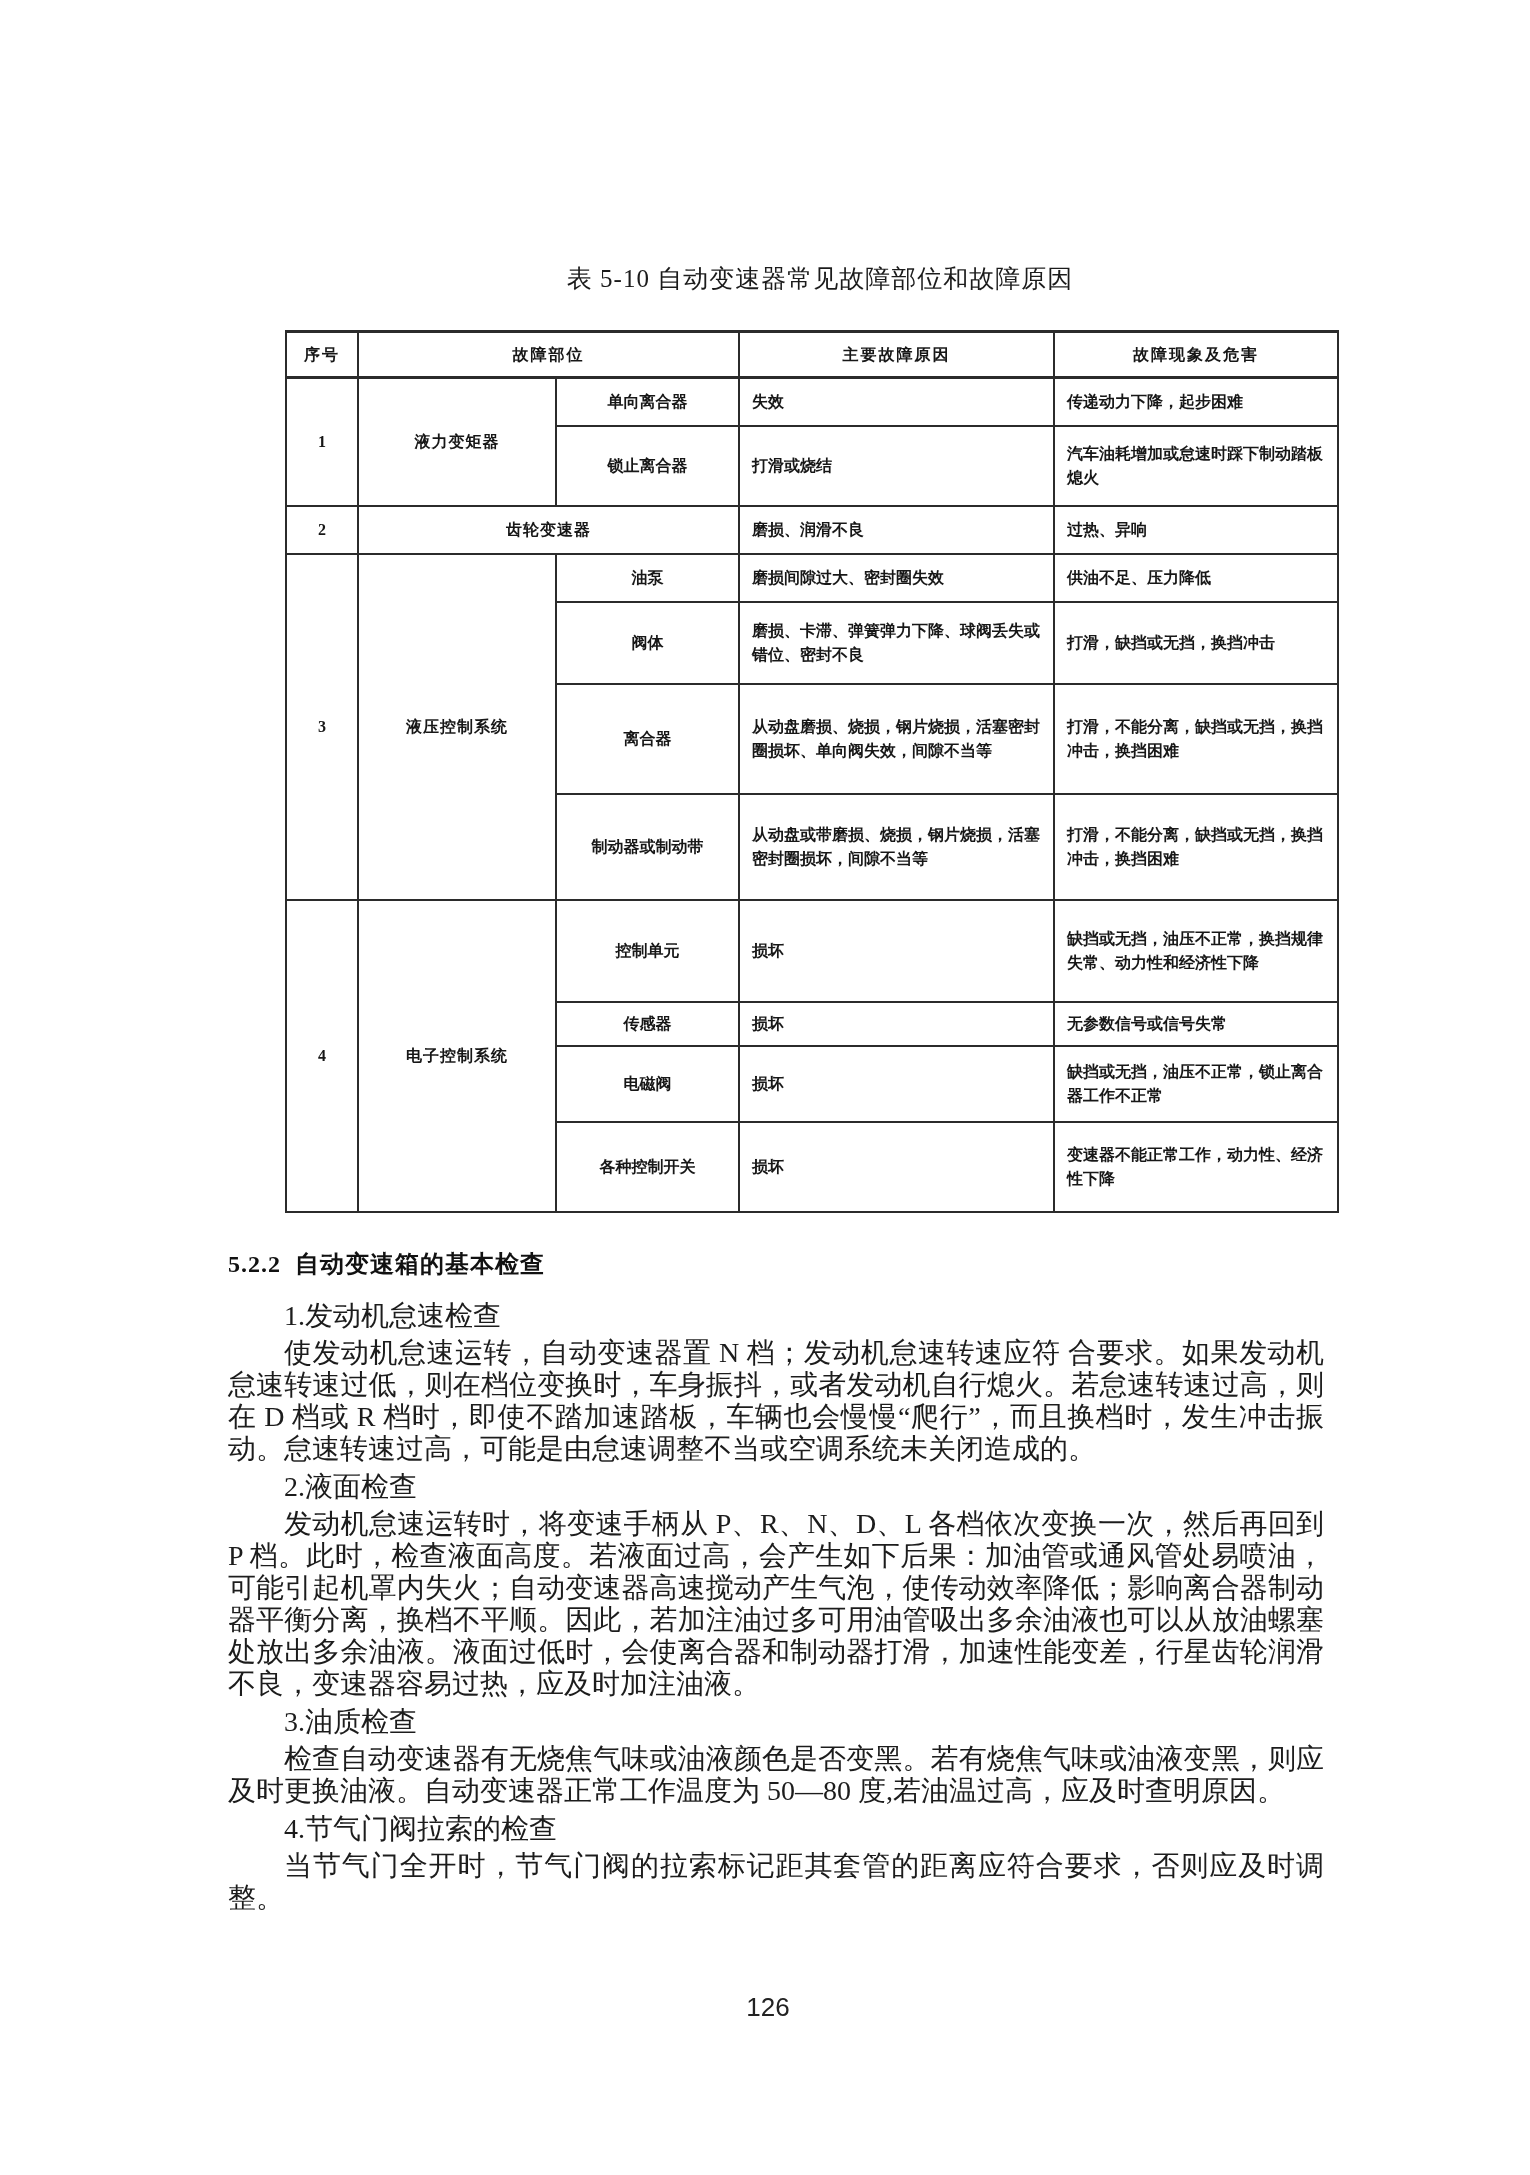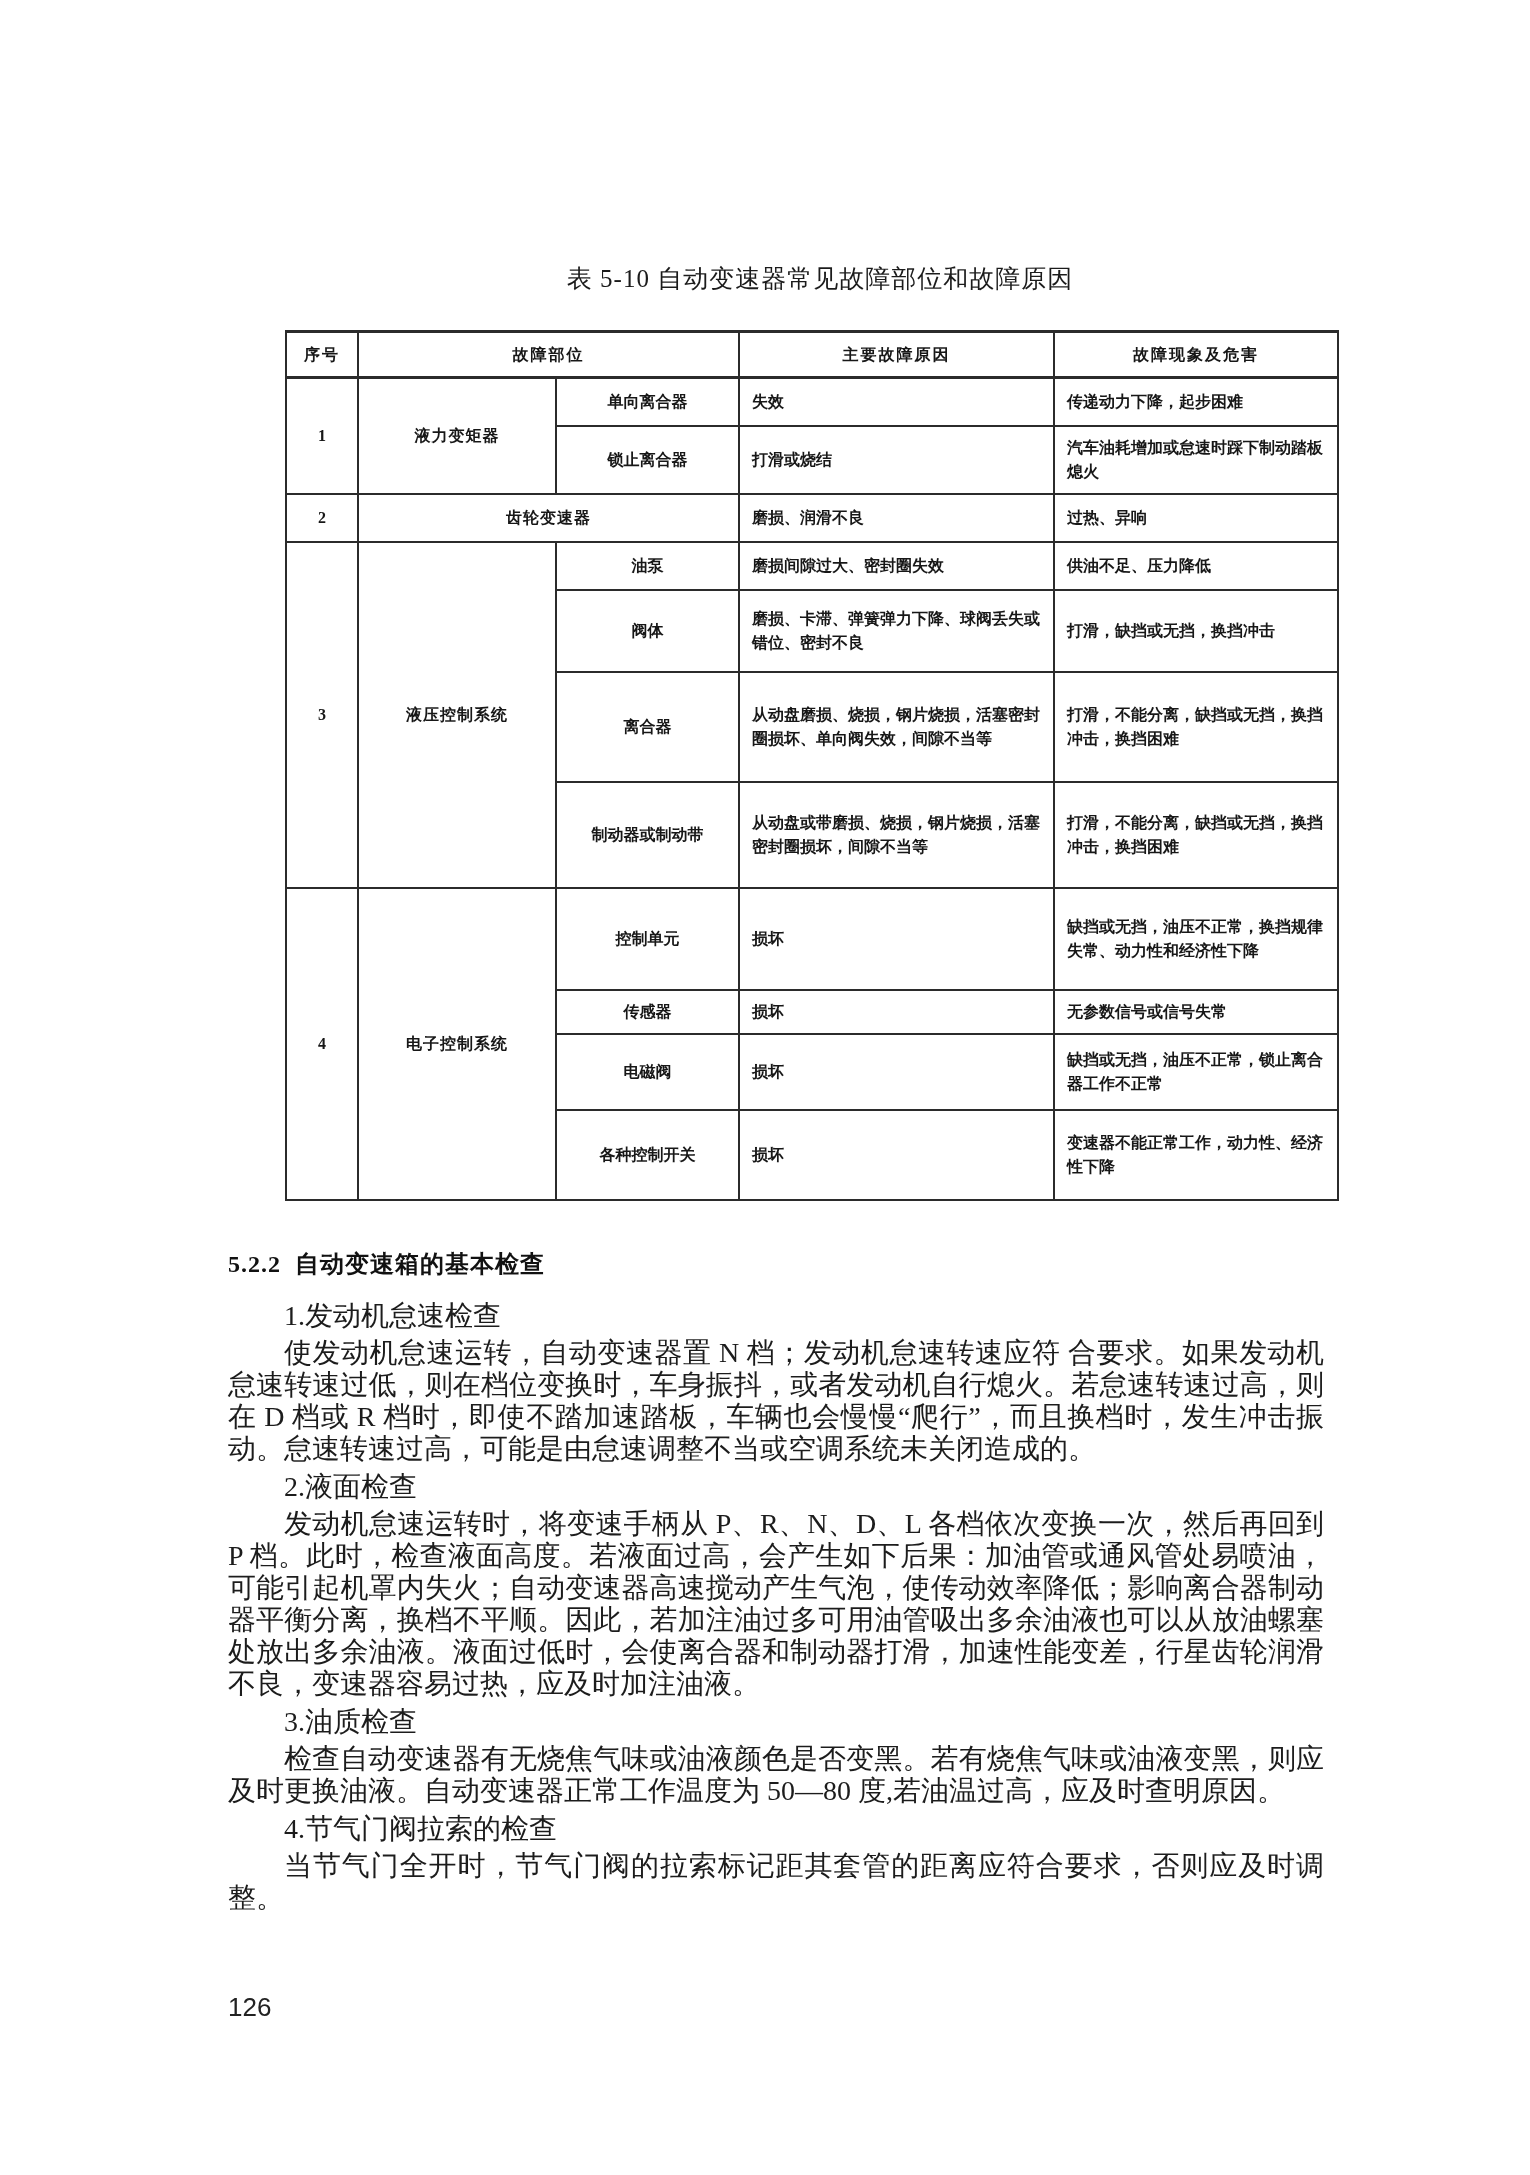--- a/index.html
+++ b/index.html
@@ -62,7 +62,7 @@
   td.c-cause, td.c-eff { text-align: left; }
   tr.rh46  { height: 46px; }
   tr.rh48  { height: 48px; }
-  tr.rh80  { height: 68px; margin-left: 8px; }
+  tr.rh80  { height: 80px; margin-left: 8px; }
   tr.rh82  { height: 82px; }
   tr.rh44  { height: 44px; }
   tr.rh76  { height: 76px; }

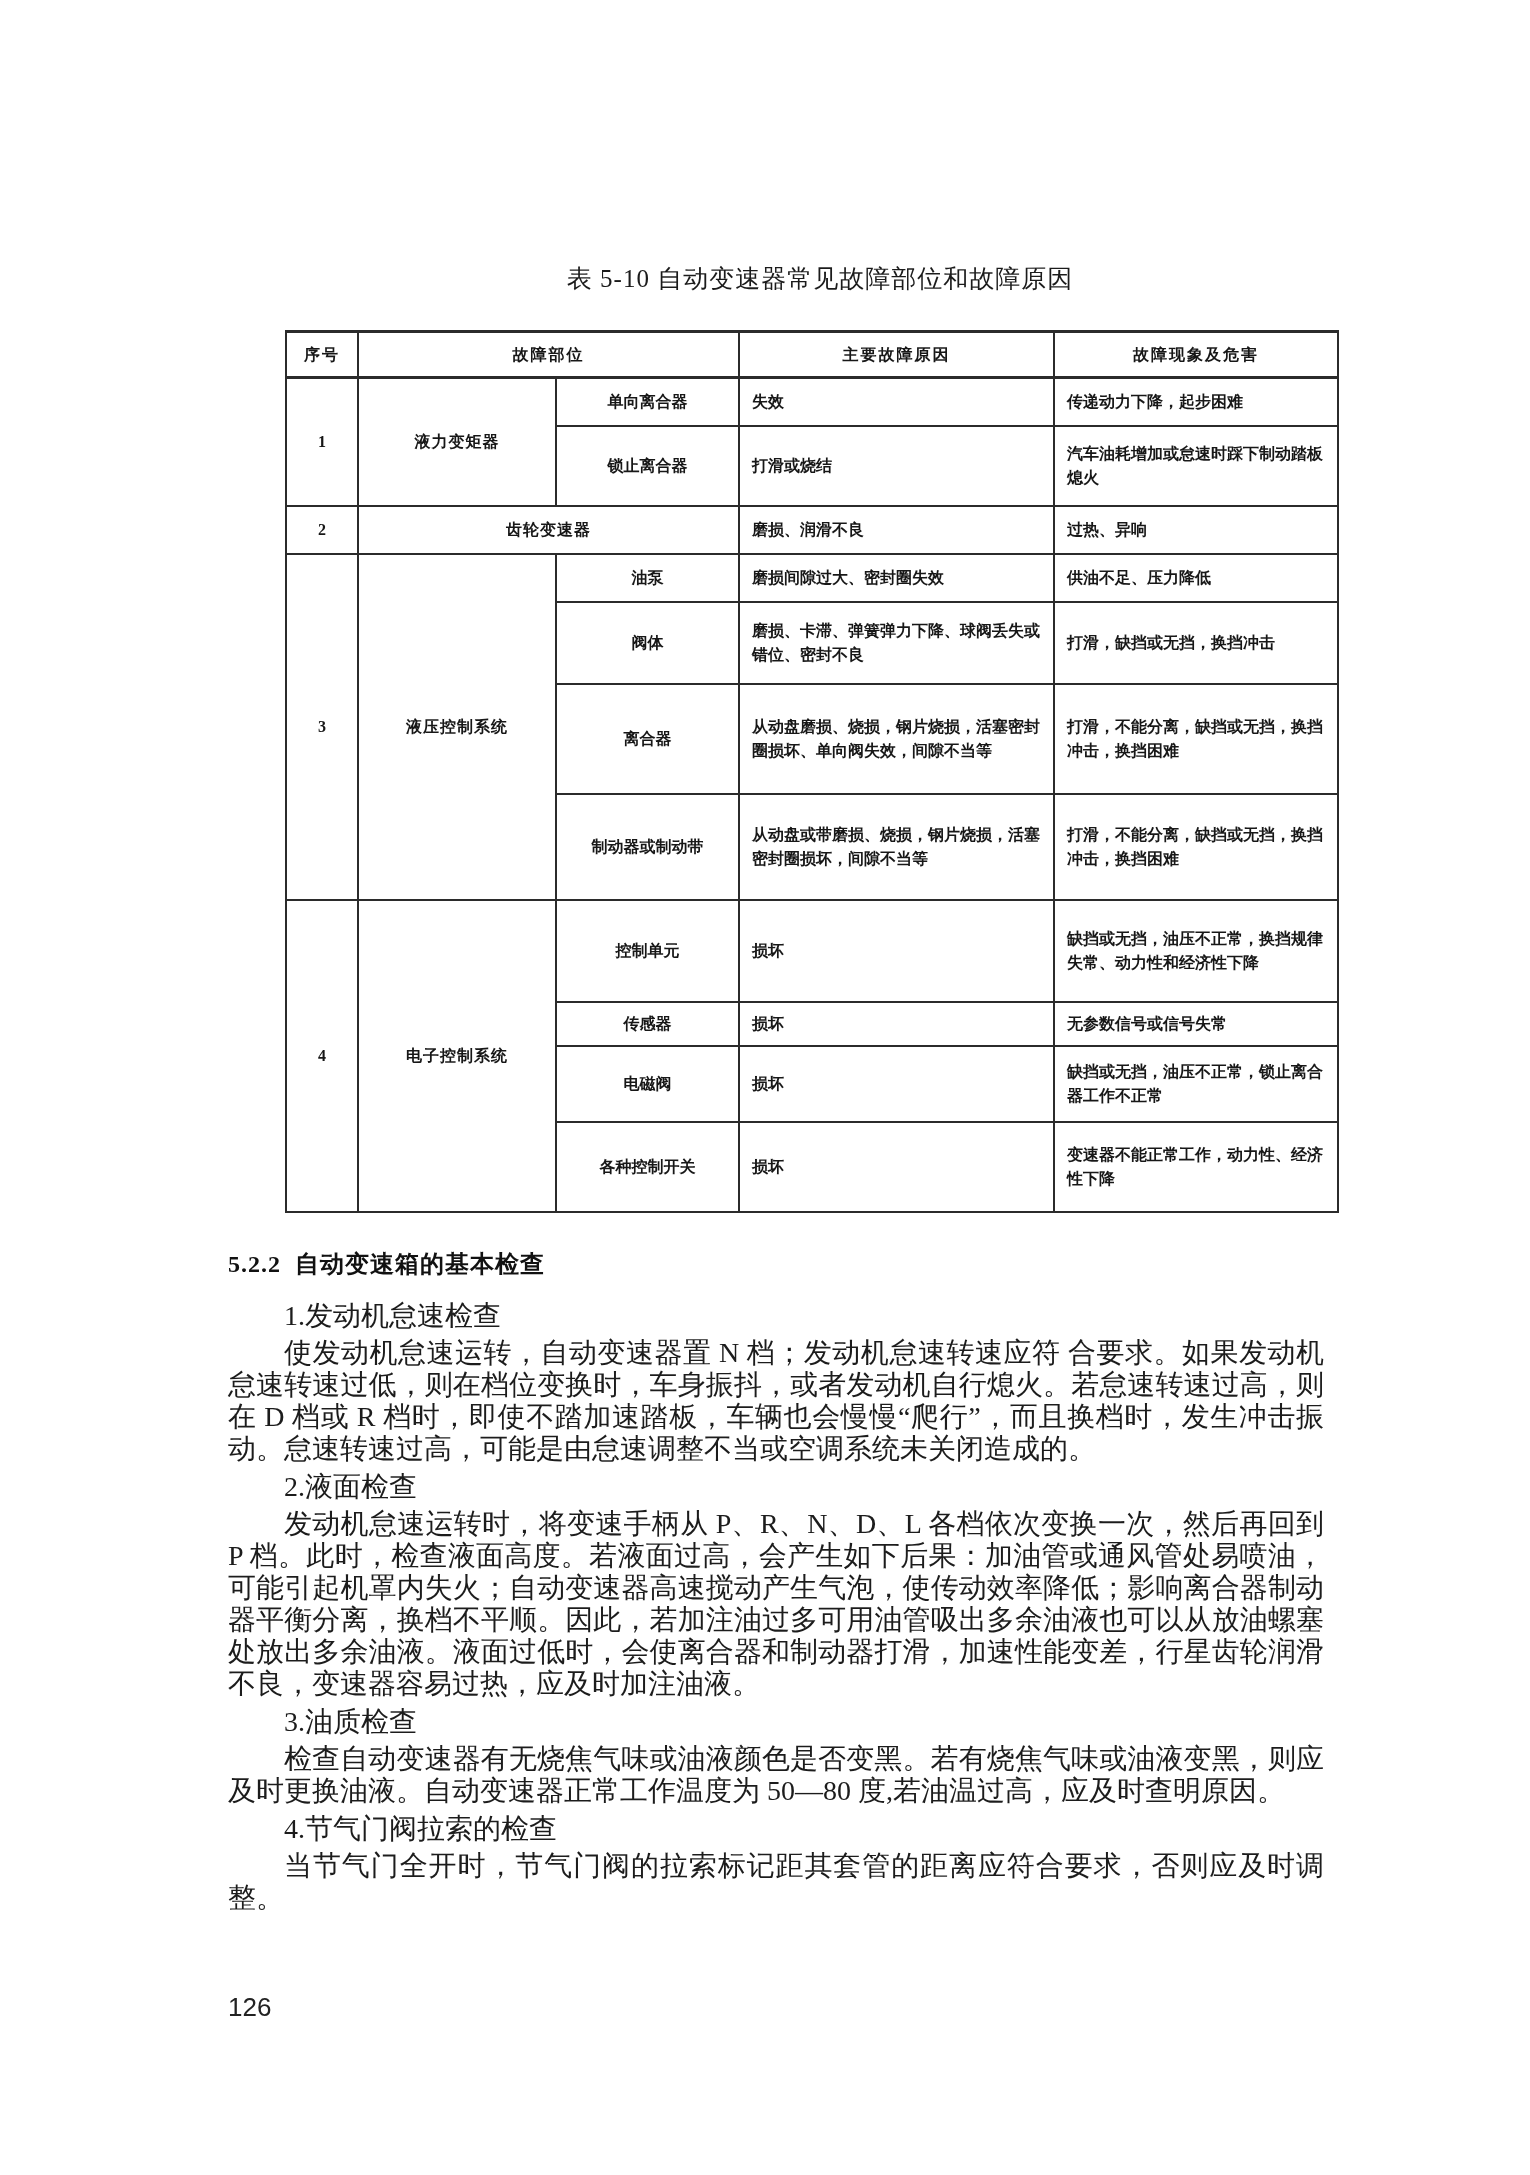--- a/index.html
+++ b/index.html
@@ -106,6 +106,7 @@
     left: 228px;
     top: 1992px;
     width: 1080px;
+    text-align: center;
     font-size: 26px;
     font-family: "Liberation Sans", "DejaVu Sans", sans-serif;
     color: #222;

